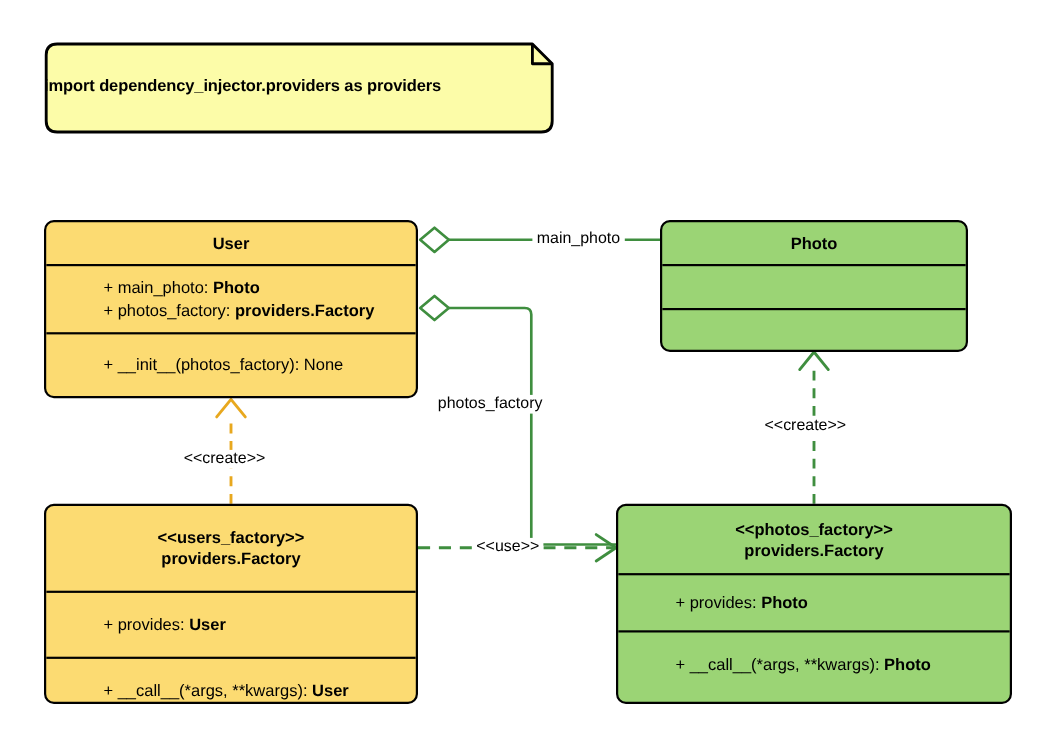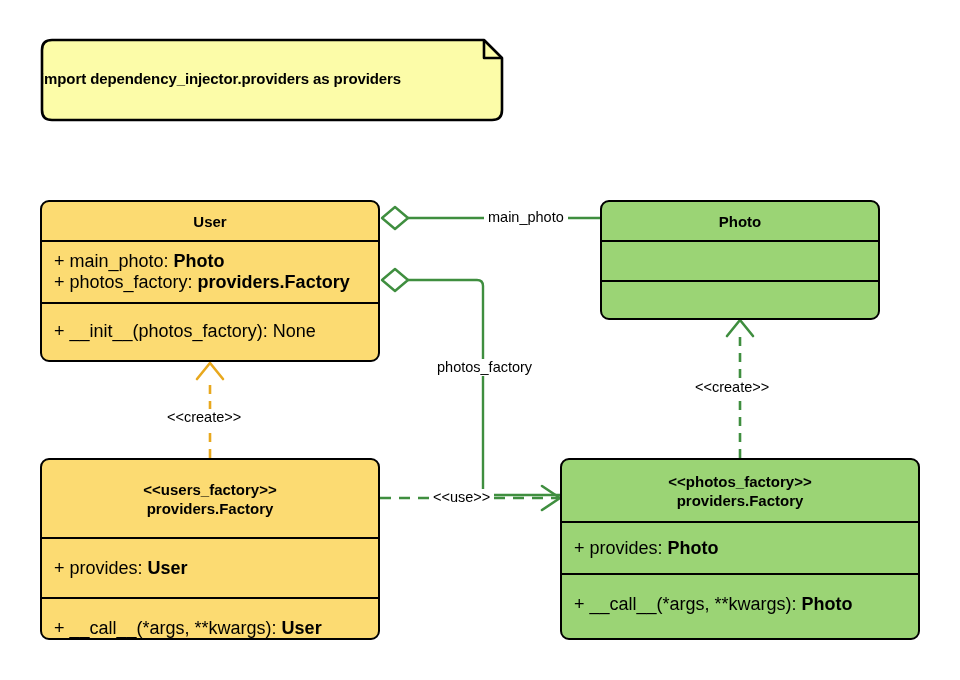--- a/index.html
+++ b/index.html
@@ -85,9 +85,10 @@
     padding-left: 12px;
   }
   .cls-row {
-    font-size: 18px;
+    font-size: 15px;
     line-height: 21px;
     white-space: nowrap;
+    margin-left: 40px;
   }
   .cls-row b { font-weight: bold; }
 

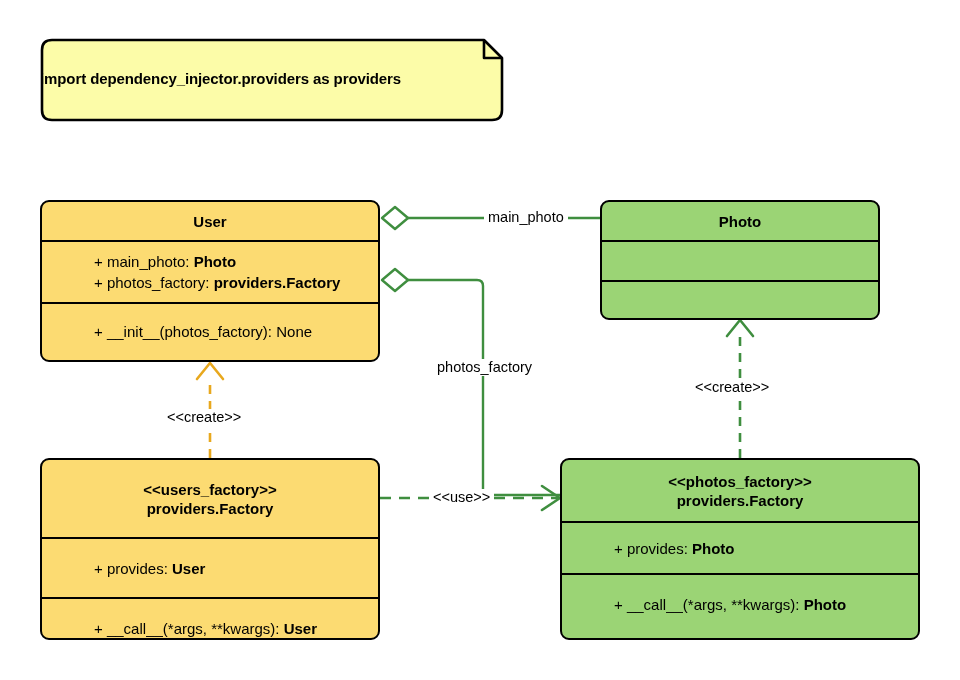--- a/index.html
+++ b/index.html
@@ -206,7 +206,7 @@
 
   <div class="edge-label" style="left:440px; top:209px;margin-left:44px;">main_photo</div>
 
-  <div class="edge-label" style="left:433px; top:359px;">photos_factory</div>
+  <div class="edge-label" style="left:394px; top:359px;">photos_factory</div>
 
   <div class="edge-label" style="left:163px; top:409px;">&lt;&lt;create&gt;&gt;</div>
 

